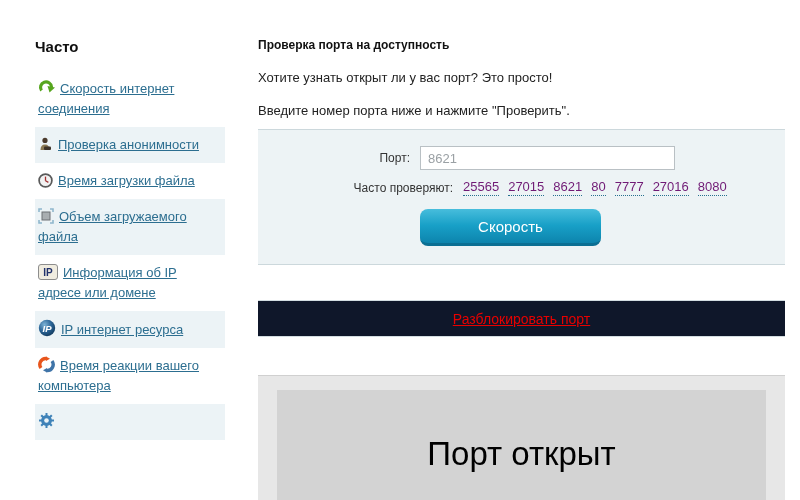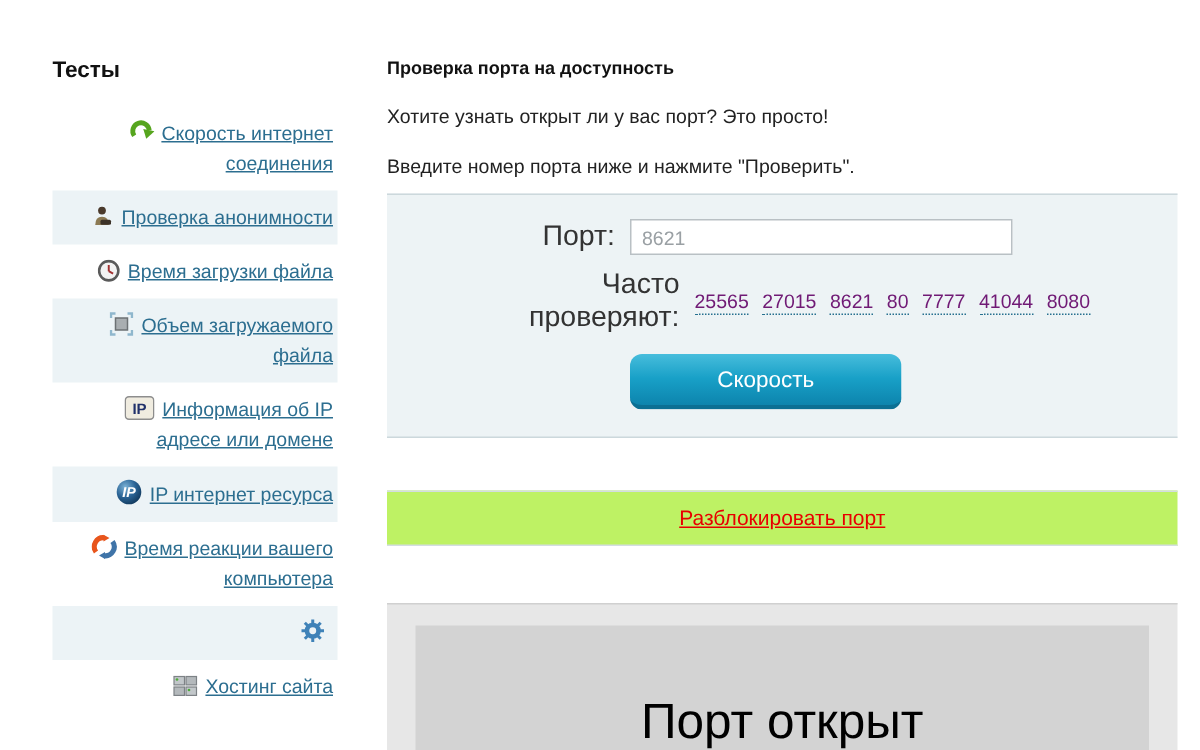--- a/index.html
+++ b/index.html
@@ -139,7 +139,7 @@
 <body>
 
 <div class="sidebar">
-  <h2>Тесты</h2>
+  <h2>Часто</h2>
   <ul>
     <li class="s-item">
       <span class="icn"><svg width="17" height="17" viewBox="0 0 17 17">

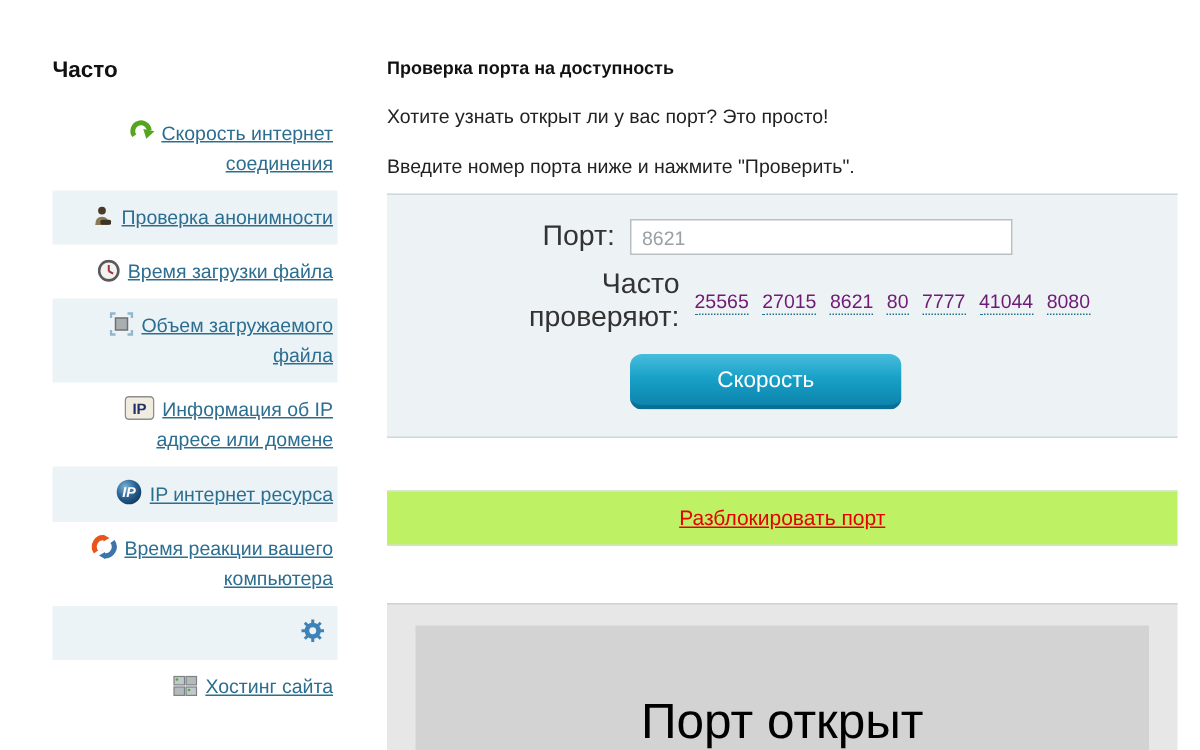--- a/index.html
+++ b/index.html
@@ -23,7 +23,7 @@
     color: #111;
     margin-bottom: 16px;
   }
-  .sidebar ul { list-style: none; text-align: right; }
+  .sidebar ul { list-style: none; }
   .s-item {
     font-size: 13px;
     line-height: 20px;

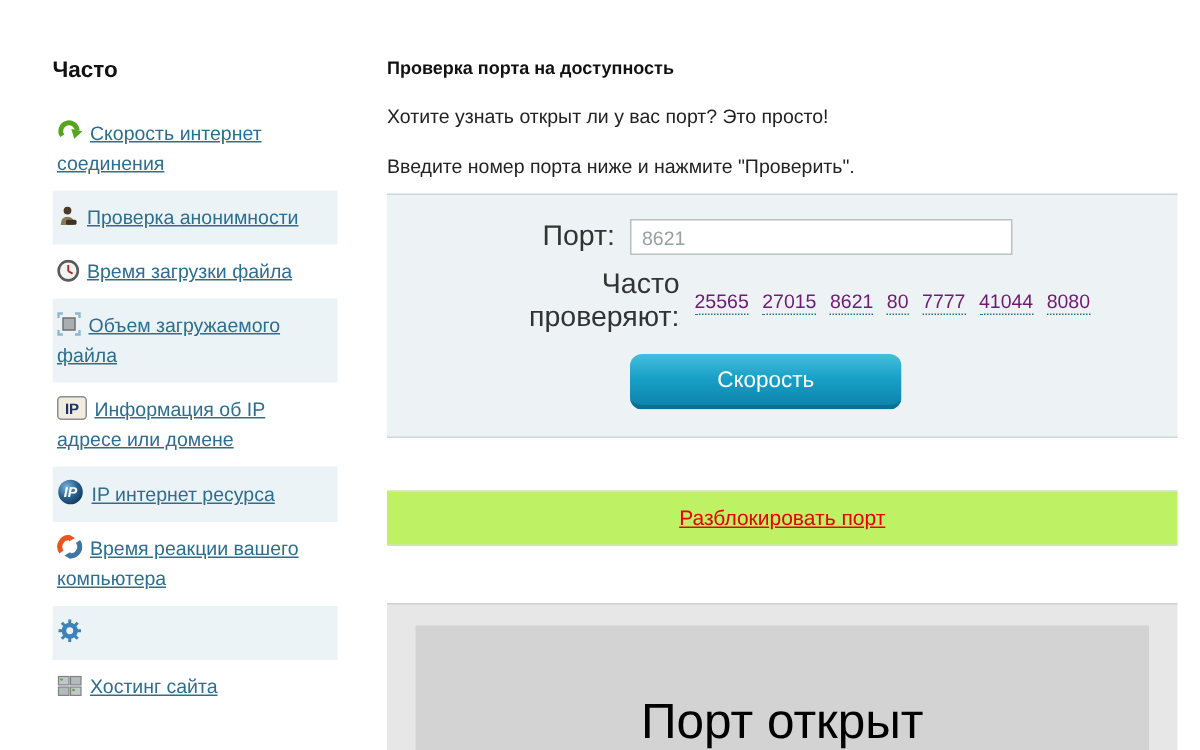--- a/index.html
+++ b/index.html
@@ -69,7 +69,7 @@
     width: 152px;
     text-align: right;
     margin-right: 10px;
-    font-size: 19px;
+    font-size: 12px;
     color: #333;
     flex: none;
   }

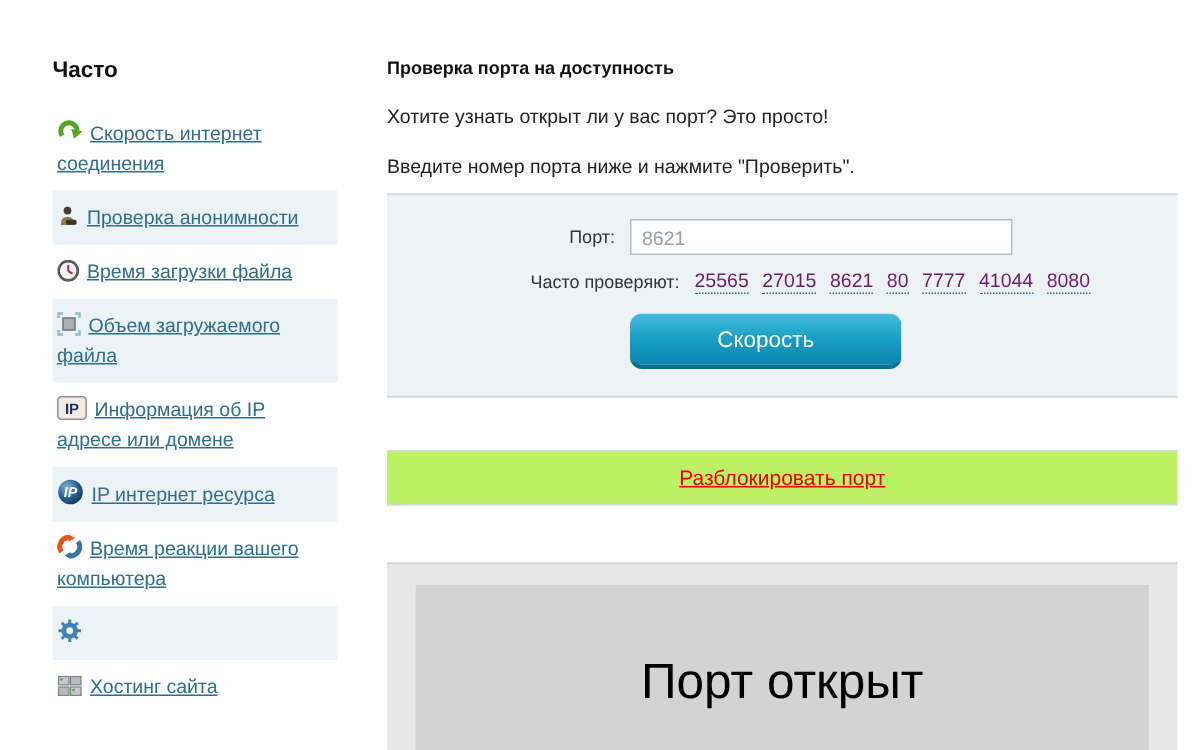--- a/index.html
+++ b/index.html
@@ -239,7 +239,7 @@
         <a href="#">8621</a>
         <a href="#">80</a>
         <a href="#">7777</a>
-        <a href="#">41044</a>
+        <a href="#">27016</a>
         <a href="#">8080</a>
       </span>
     </div>

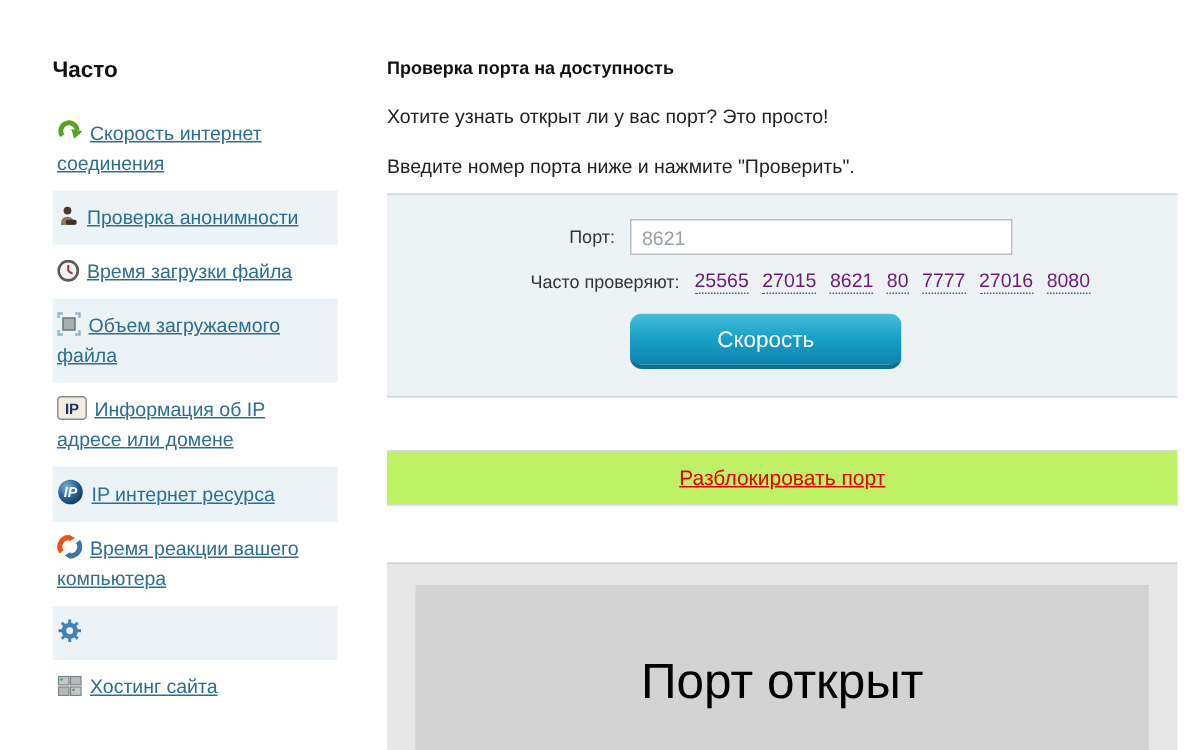--- a/index.html
+++ b/index.html
@@ -105,7 +105,7 @@
   }
   .unblock-strip {
     margin-top: 35px;
-    background: #bef264;
+    background: #0f172a;
     border-top: 1px solid #d3dde1;
     border-bottom: 1px solid #d3dde1;
     height: 37px;

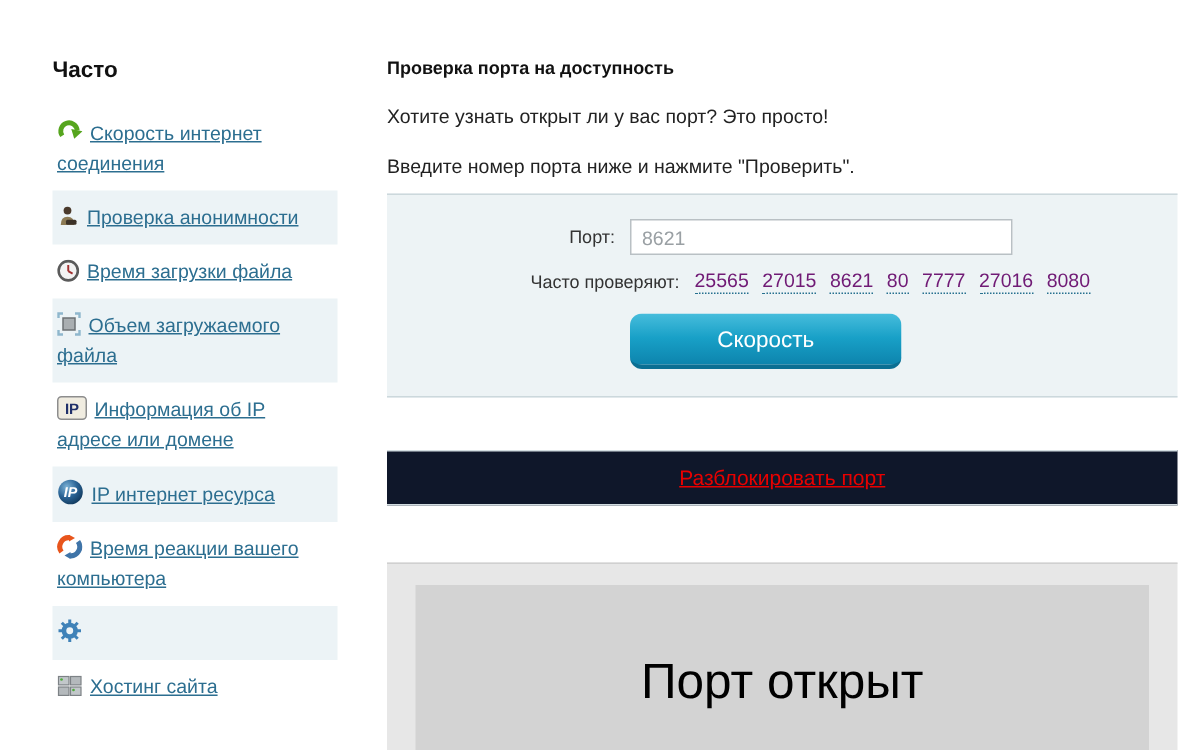--- a/index.html
+++ b/index.html
@@ -205,18 +205,6 @@
             <circle cx="8.5" cy="8.5" r="5.4" fill="#3f82b8"></circle>
             <circle cx="8.5" cy="8.5" r="2.3" fill="#ecf3f6"></circle>
           </svg></span>
-    </li>
-    <li class="s-item">
-      <span class="icn"><svg width="17" height="15" viewBox="0 0 17 15">
-            <g stroke="#7d8286" stroke-width="0.8">
-              <rect x="1" y="1" width="7" height="5.6" fill="#c2c7ca"></rect>
-              <rect x="9" y="1" width="7" height="5.6" fill="#b4b9bc"></rect>
-              <rect x="1" y="8" width="7" height="5.6" fill="#b4b9bc"></rect>
-              <rect x="9" y="8" width="7" height="5.6" fill="#c2c7ca"></rect>
-            </g>
-            <circle cx="3" cy="3" r="0.9" fill="#4faa3c"></circle>
-            <circle cx="11" cy="10" r="0.9" fill="#4faa3c"></circle>
-          </svg></span><a href="#">Хостинг сайта</a>
     </li>
   </ul>
 </div>

